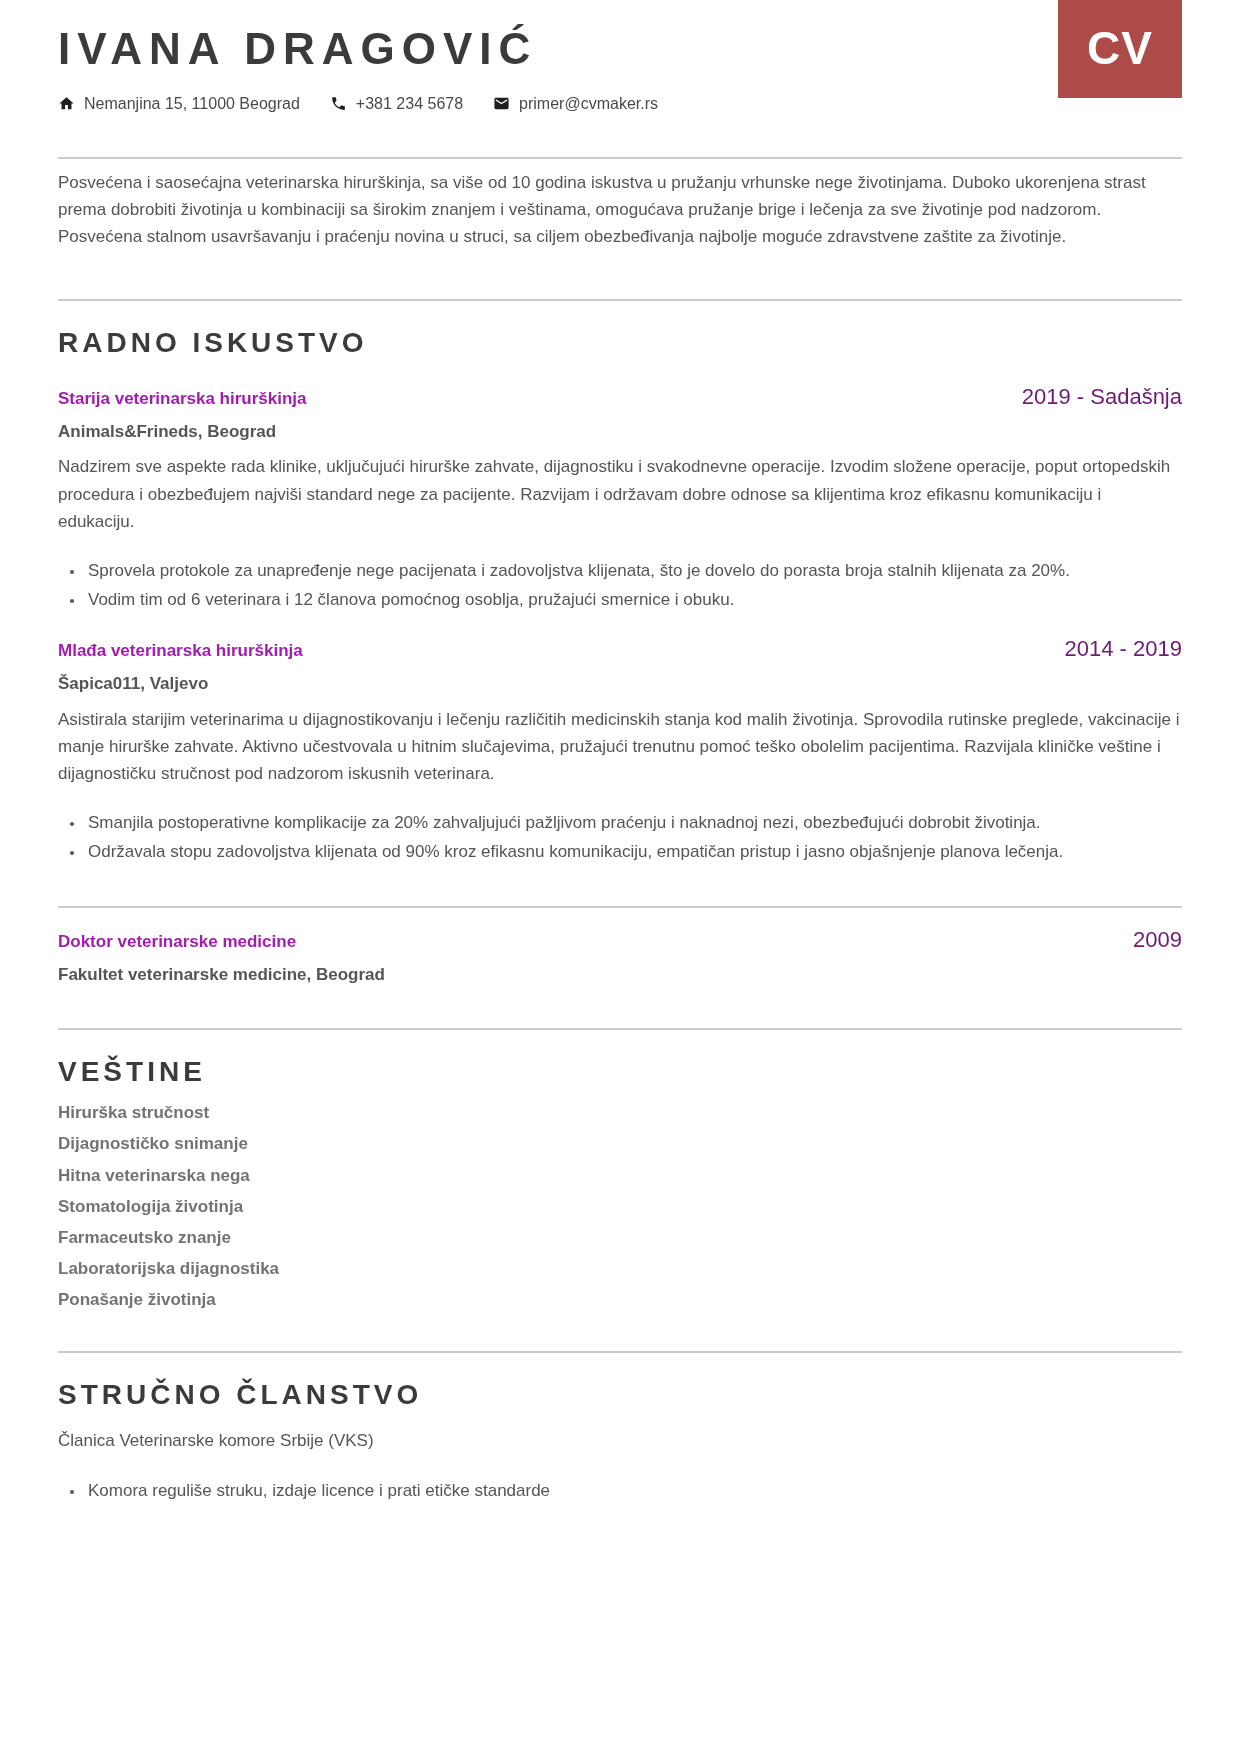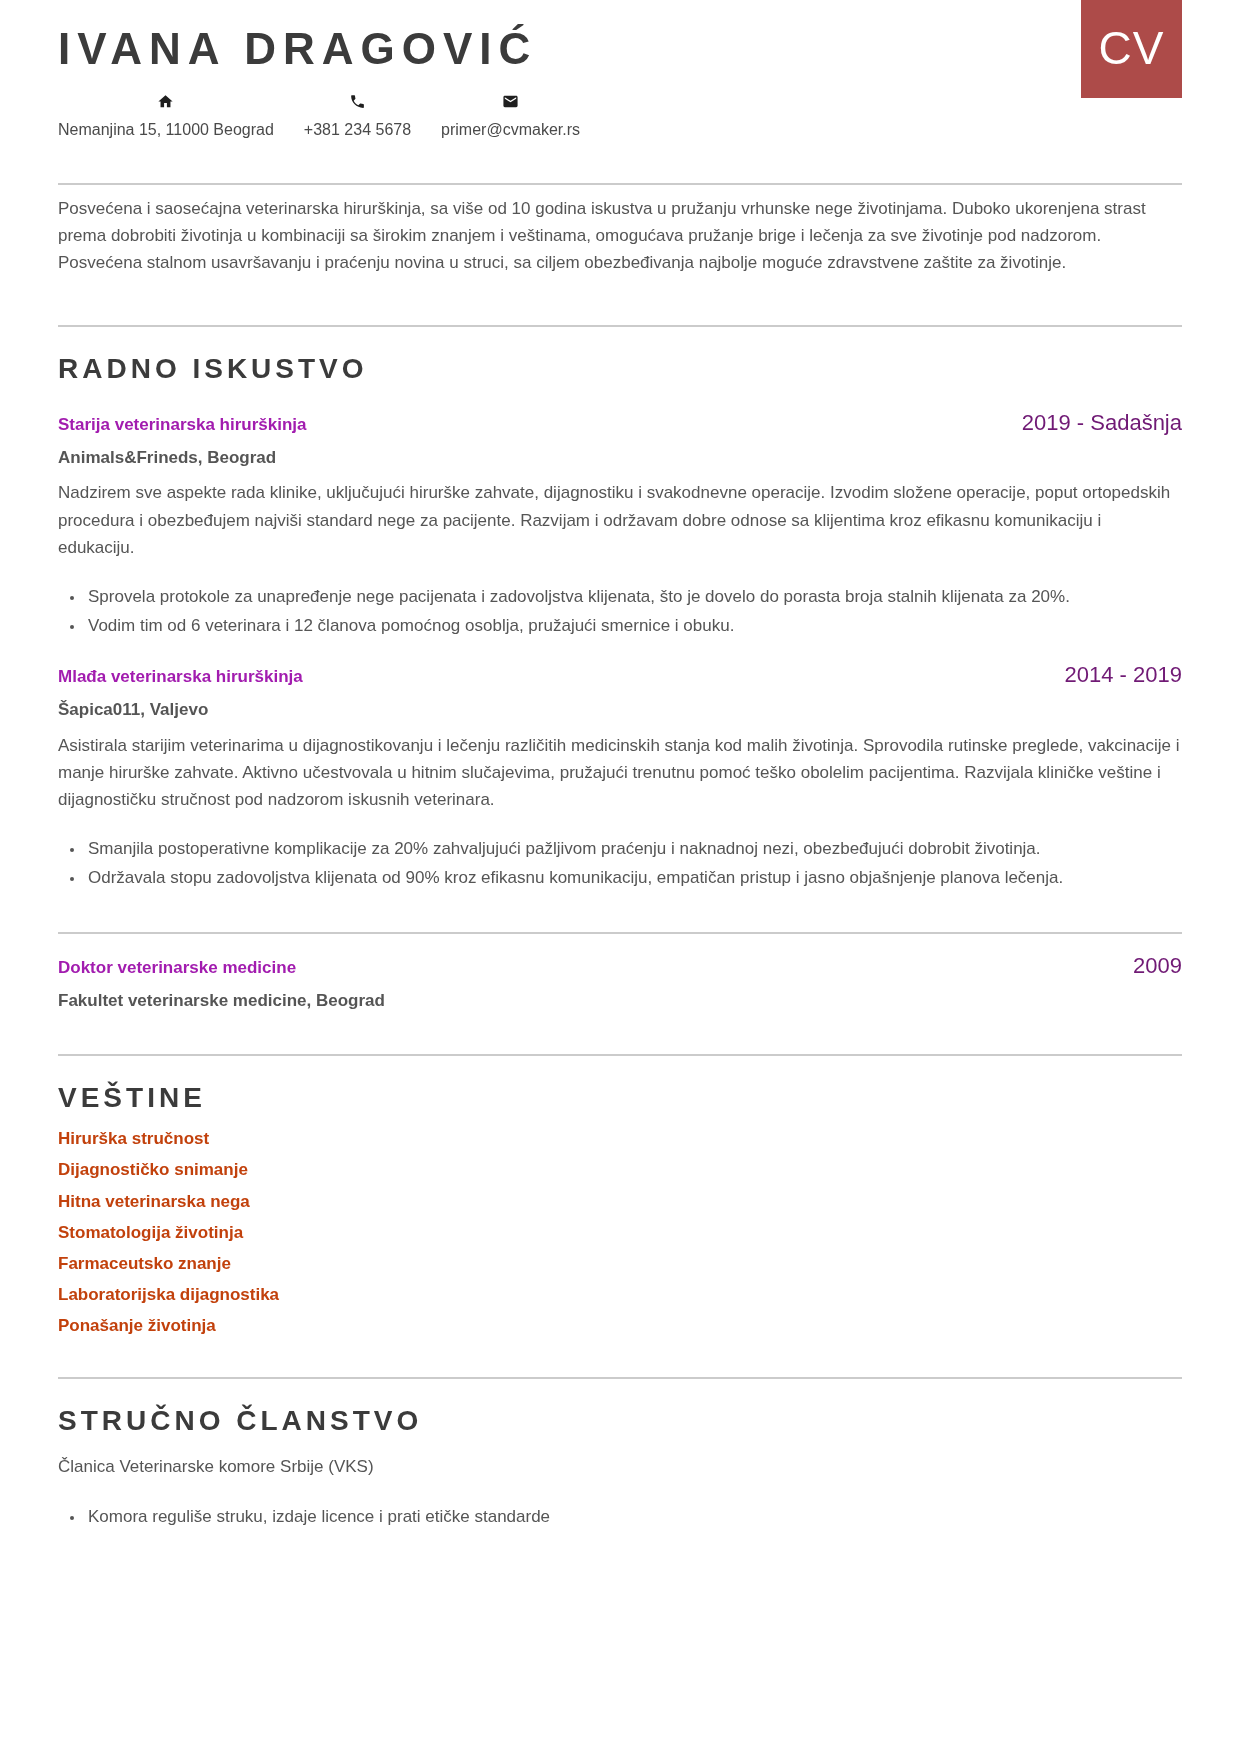--- a/index.html
+++ b/index.html
@@ -20,7 +20,7 @@
     position: absolute;
     top: 0;
     right: 58px;
-    width: 101px;
+    width: 124px;
     height: 98px;
     background: #ad4b49;
     color: #ffffff;
@@ -28,7 +28,7 @@
     align-items: center;
     justify-content: center;
     font-size: 46px;
-    font-weight: 400;
+    font-weight: 700;
     letter-spacing: 1px;
   }
   h1.person-name {

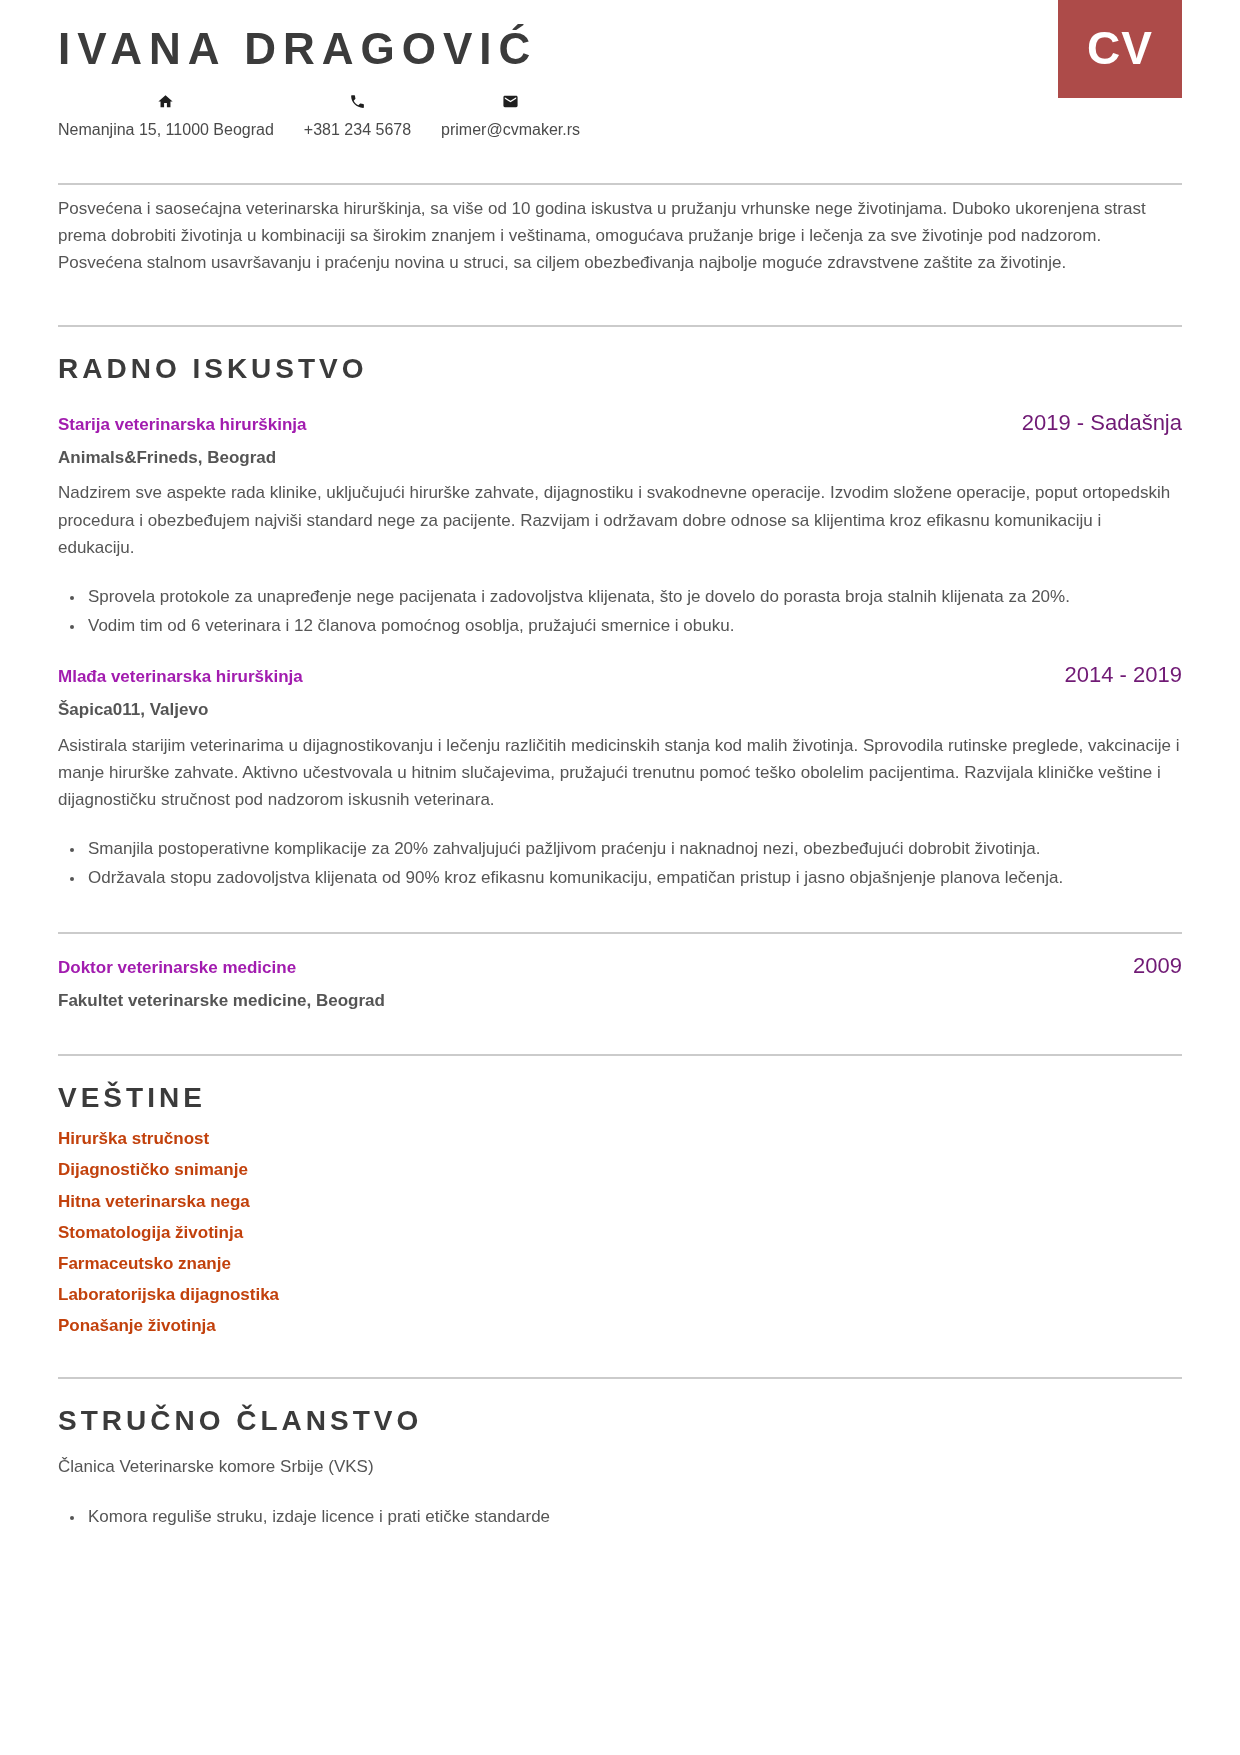--- a/index.html
+++ b/index.html
@@ -48,7 +48,7 @@
     line-height: 1.4;
     color: #4a4a4a;
   }
-  .contact-item { display: flex; align-items: center; gap: 9px; flex-direction: column; }
+  .contact-item { display: flex; align-items: center; gap: 9px; }
   .icon { display: inline-flex; }
   .icon svg { width: 17px; height: 17px; fill: #1f1f1f; display: block; }
   hr.divider {

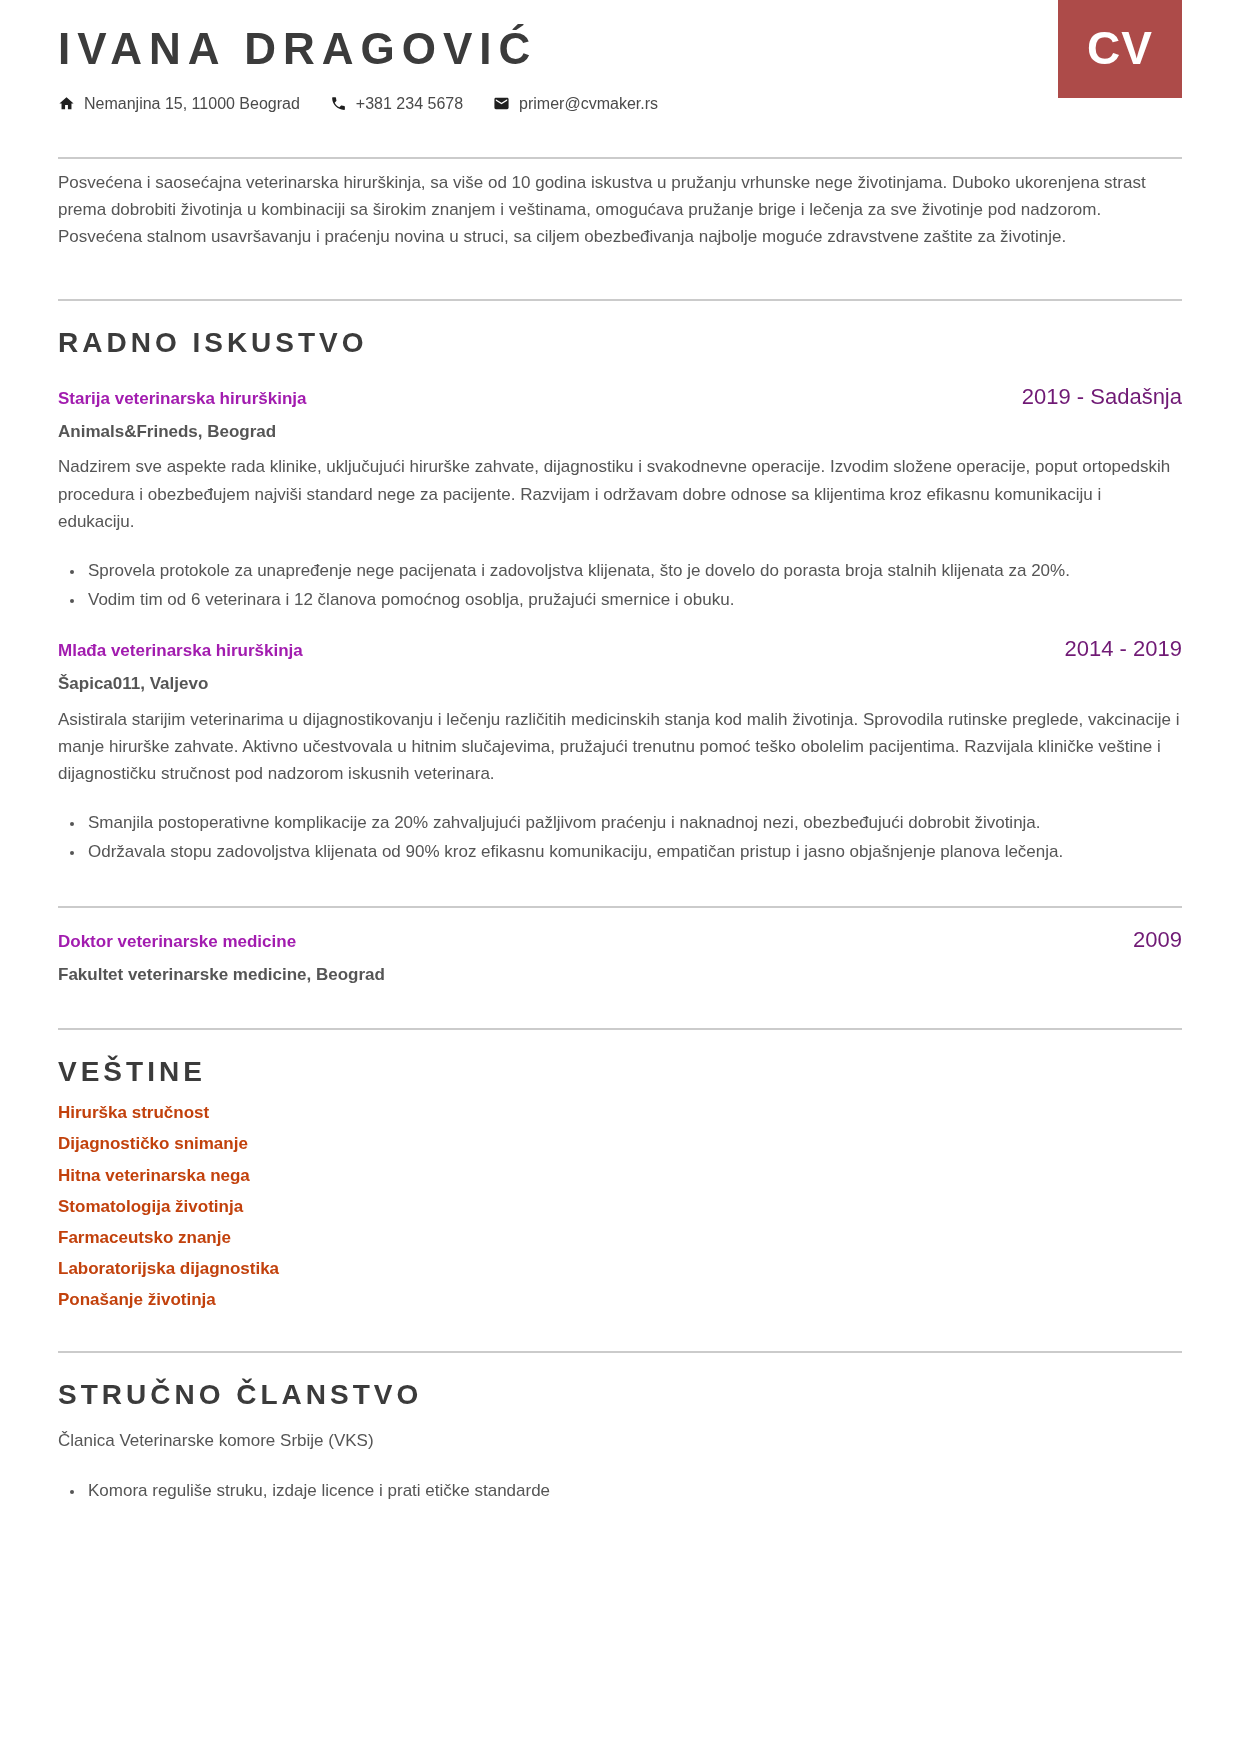--- a/index.html
+++ b/index.html
@@ -95,7 +95,7 @@
   .skills-list { margin-top: 12px; }
   .skill-item {
     font-weight: 700;
-    color: #c2410c;
+    color: #737373;
     line-height: 1.3;
     margin-top: 9px;
   }

